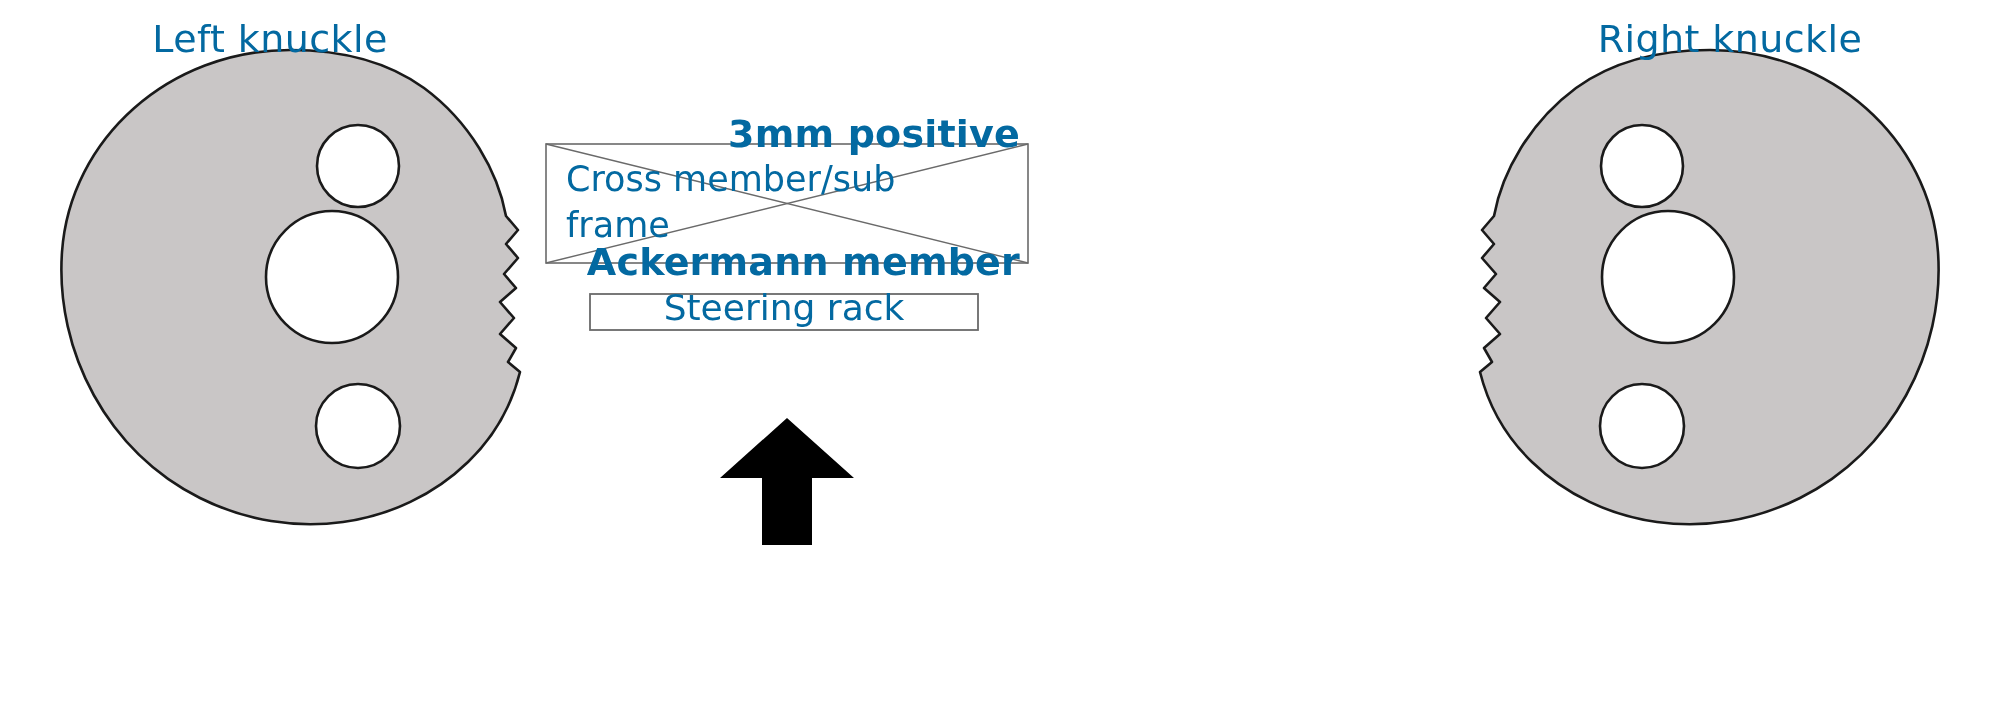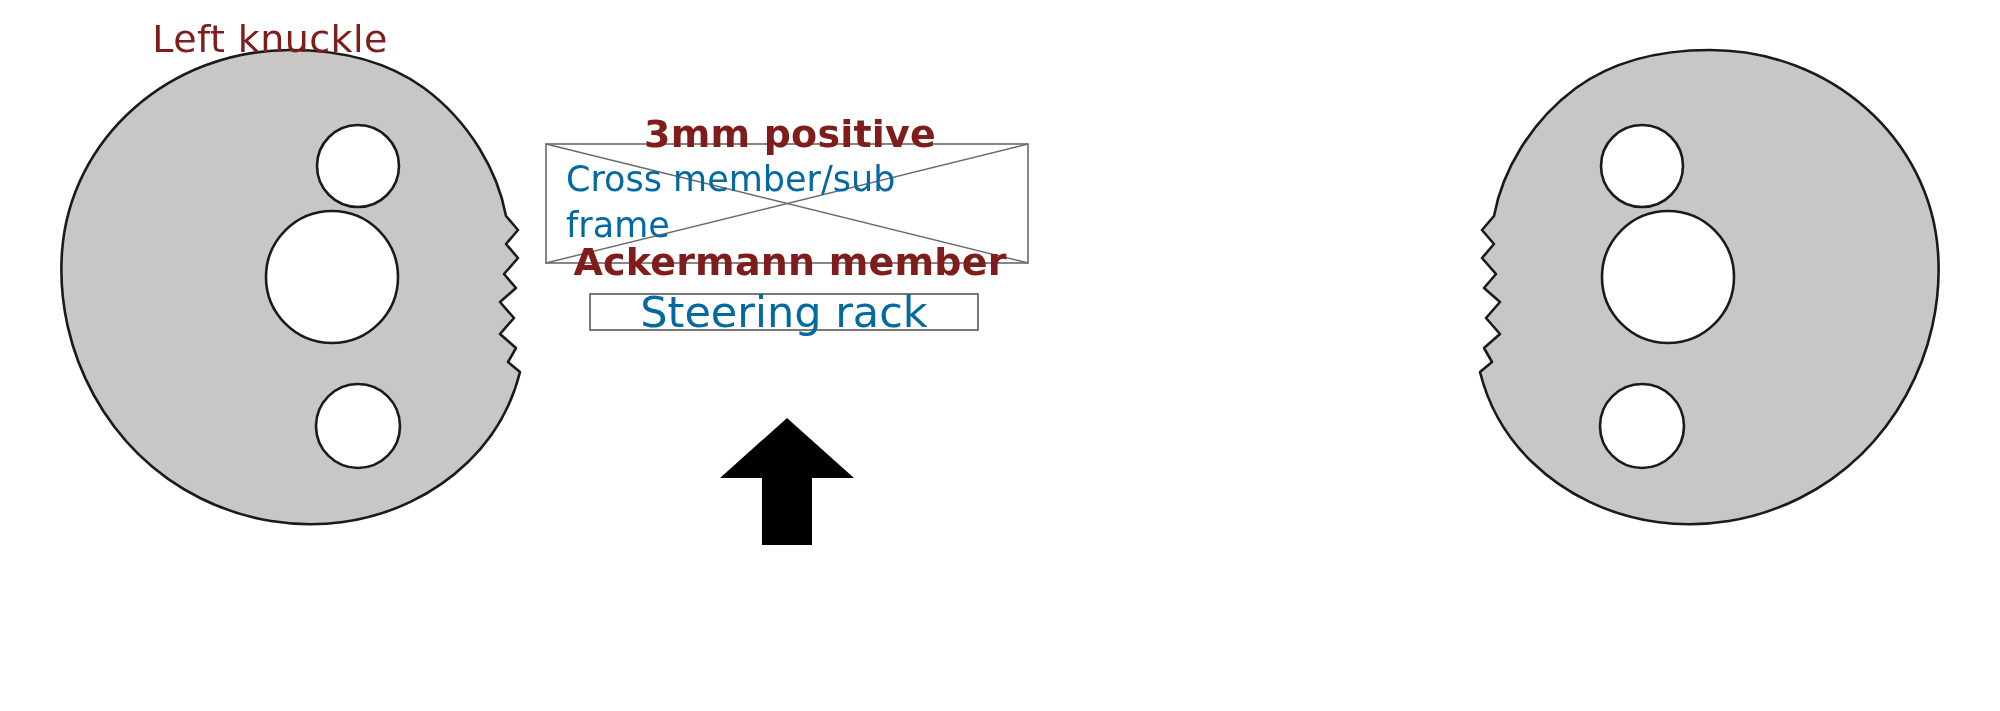--- a/index.html
+++ b/index.html
@@ -30,7 +30,7 @@
     position: absolute;
     white-space: pre;
     line-height: 1.12;
-    color: #7f1d1d;
+    color: #0369a1;
     font-family: "DejaVu Sans", sans-serif;
   }
   .knuckle-label {

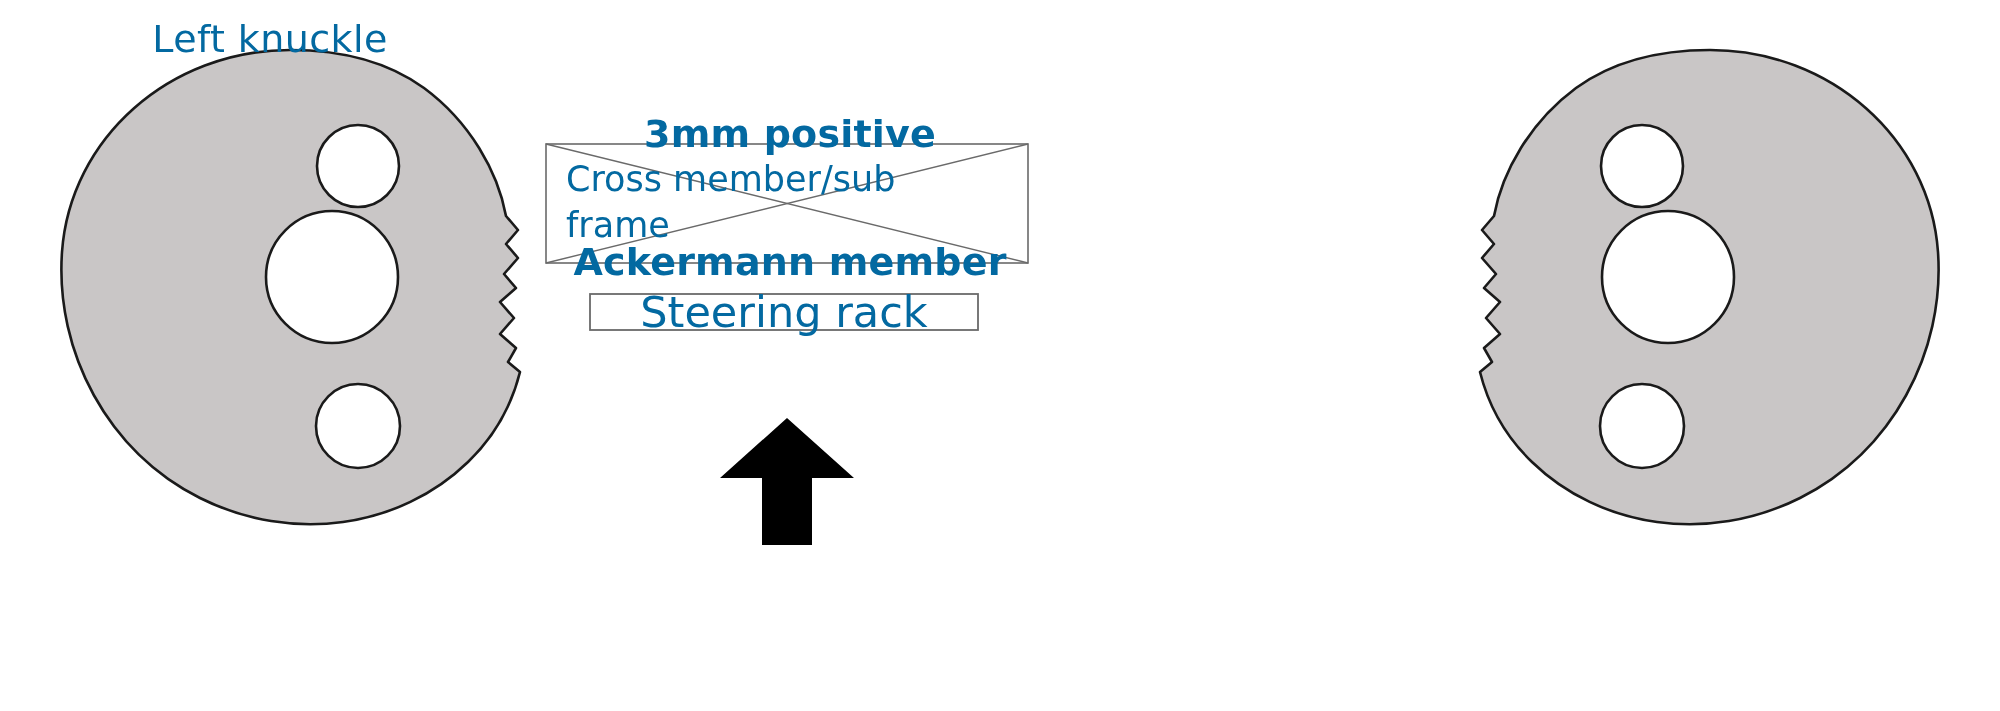--- a/index.html
+++ b/index.html
@@ -138,6 +138,7 @@
 
   <div class="label knuckle-label" id="left-knuckle-label">Left knuckle</div>
 
+  <div class="label knuckle-label" id="right-knuckle-label">Right knuckle</div>
 
   <div class="label title-block">
     <span class="line">3mm positive</span>

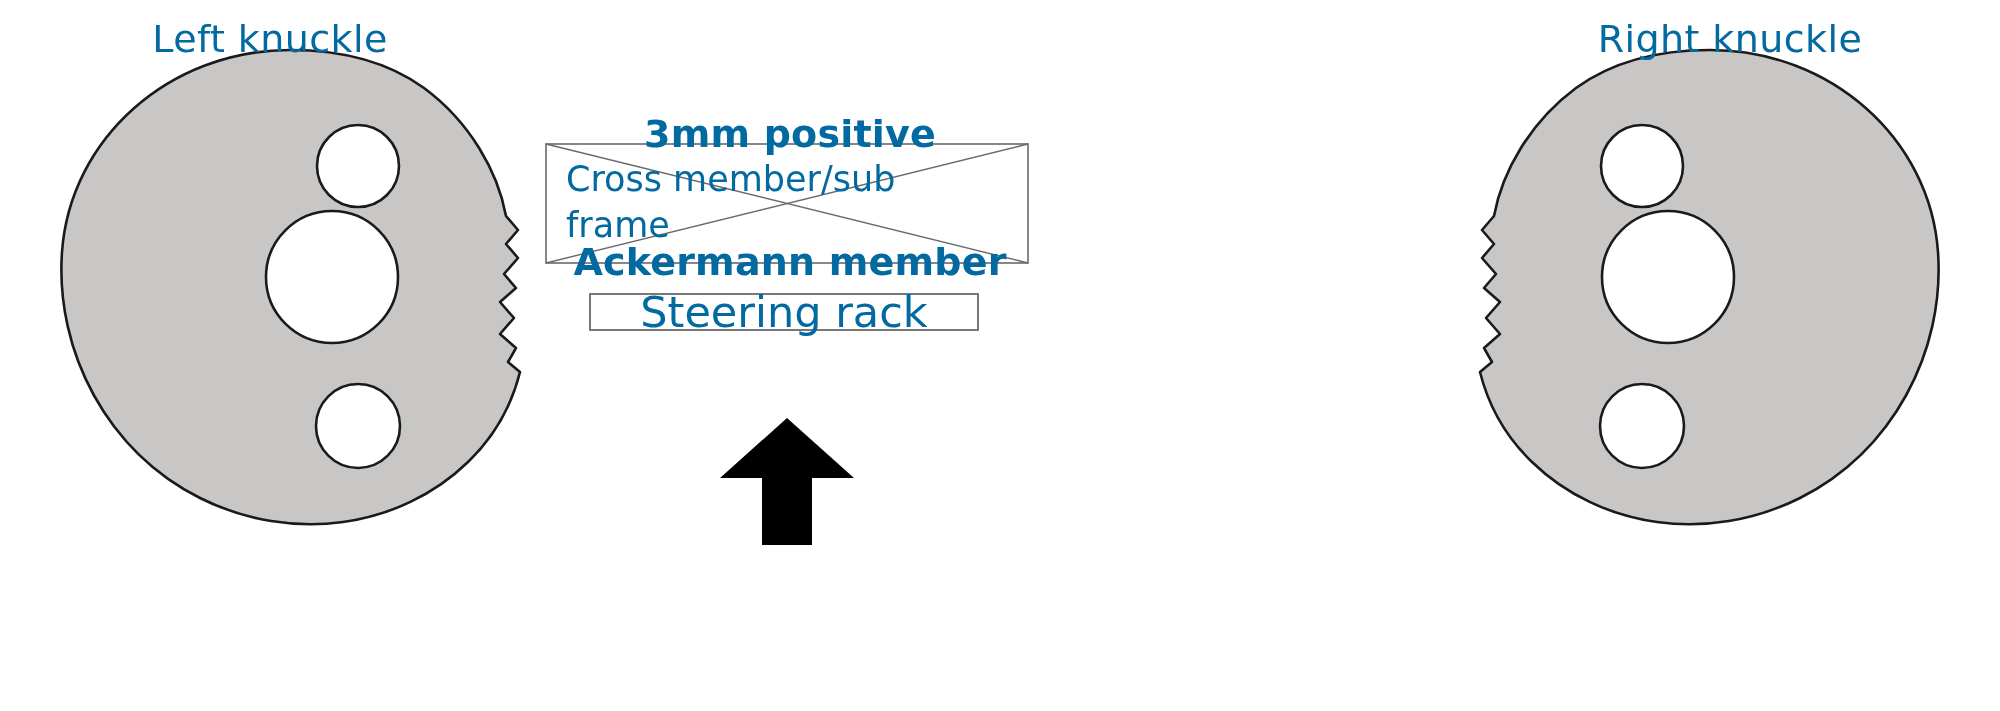--- a/index.html
+++ b/index.html
@@ -60,6 +60,7 @@
   }
   .title-block .line {
     display: block;
+    text-align: right;
   }
   .box-text {
     font-size: 35px;

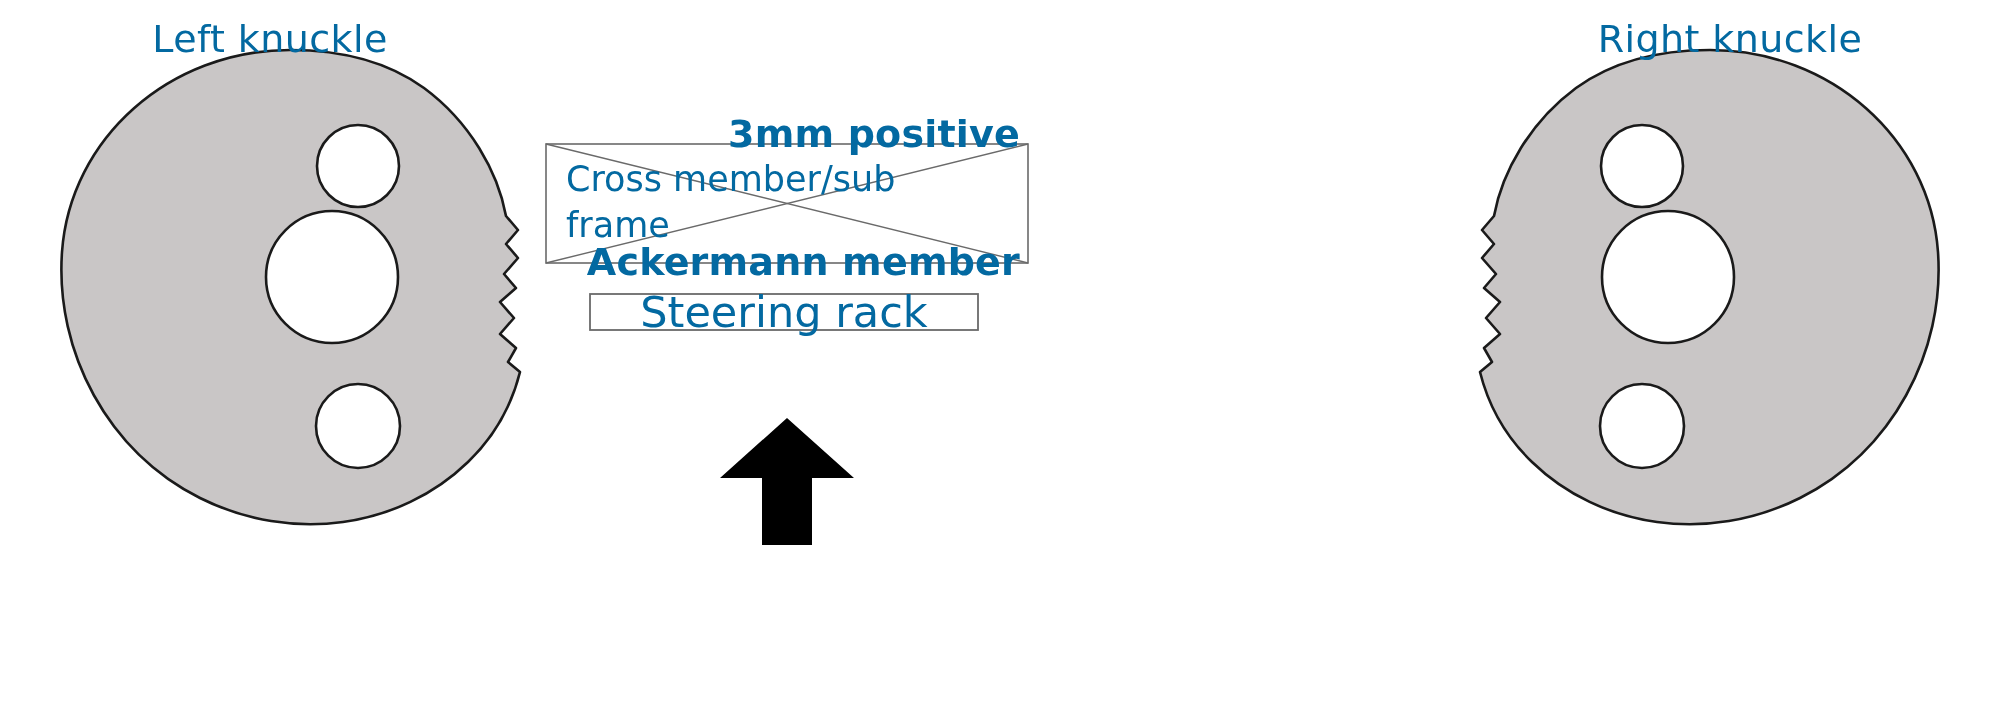--- a/index.html
+++ b/index.html
@@ -78,7 +78,7 @@
     top: 288px;
     width: 384px;
     text-align: center;
-    font-size: 43px;
+    font-size: 36px;
   }
 </style>
 </head>

